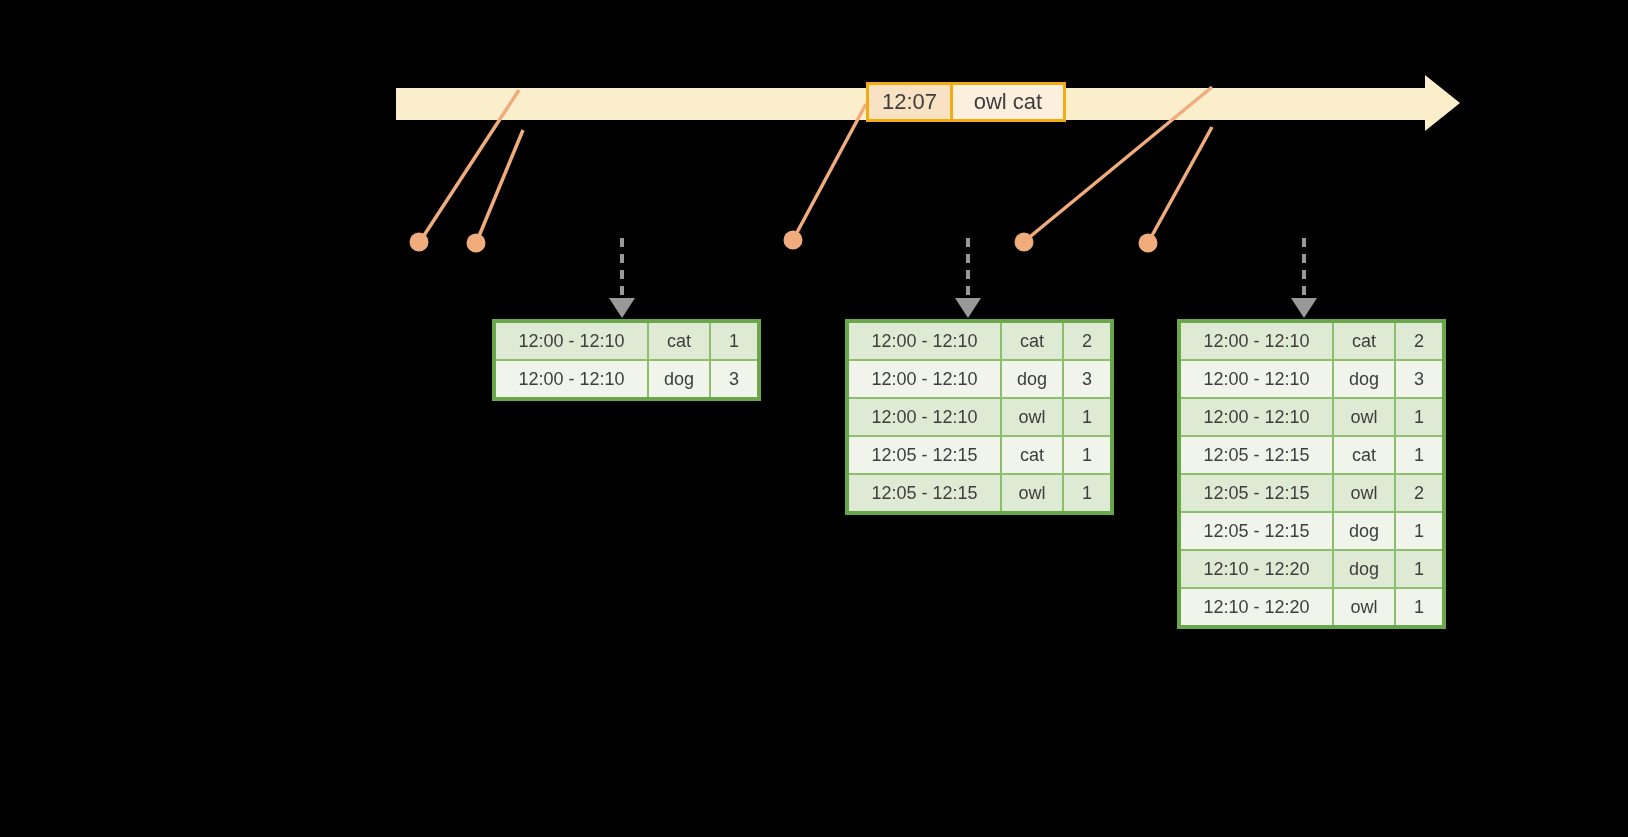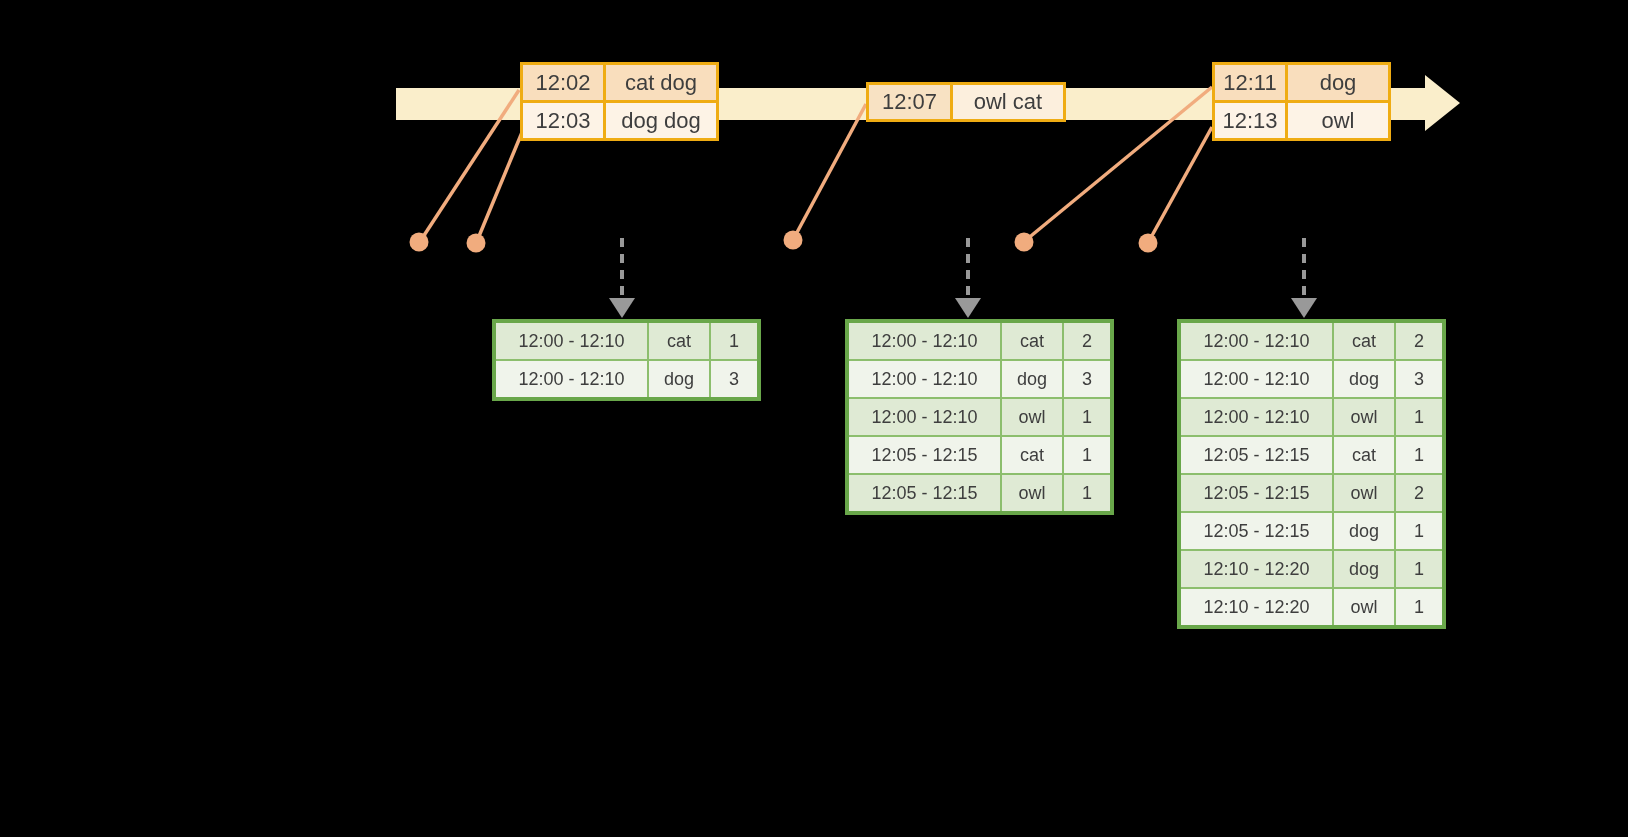--- a/index.html
+++ b/index.html
@@ -108,18 +108,6 @@
     <polygon class="trigger-head" points="1291,298 1317,298 1304,318"></polygon>
   </svg>
 
-  <table class="event-table ev1" style="left:520px;top:62px;">
-    <tbody>
-        <tr class="ev-dark">
-      <td class="ev-time">12:02</td>
-      <td class="ev-word">cat dog</td>
-    </tr>
-    <tr class="ev-light">
-      <td class="ev-time">12:03</td>
-      <td class="ev-word">dog dog</td>
-    </tr>
-  </tbody>
-    </table>
 
   <table class="event-table ev2" style="left:866px;top:82px;">
     <tbody>

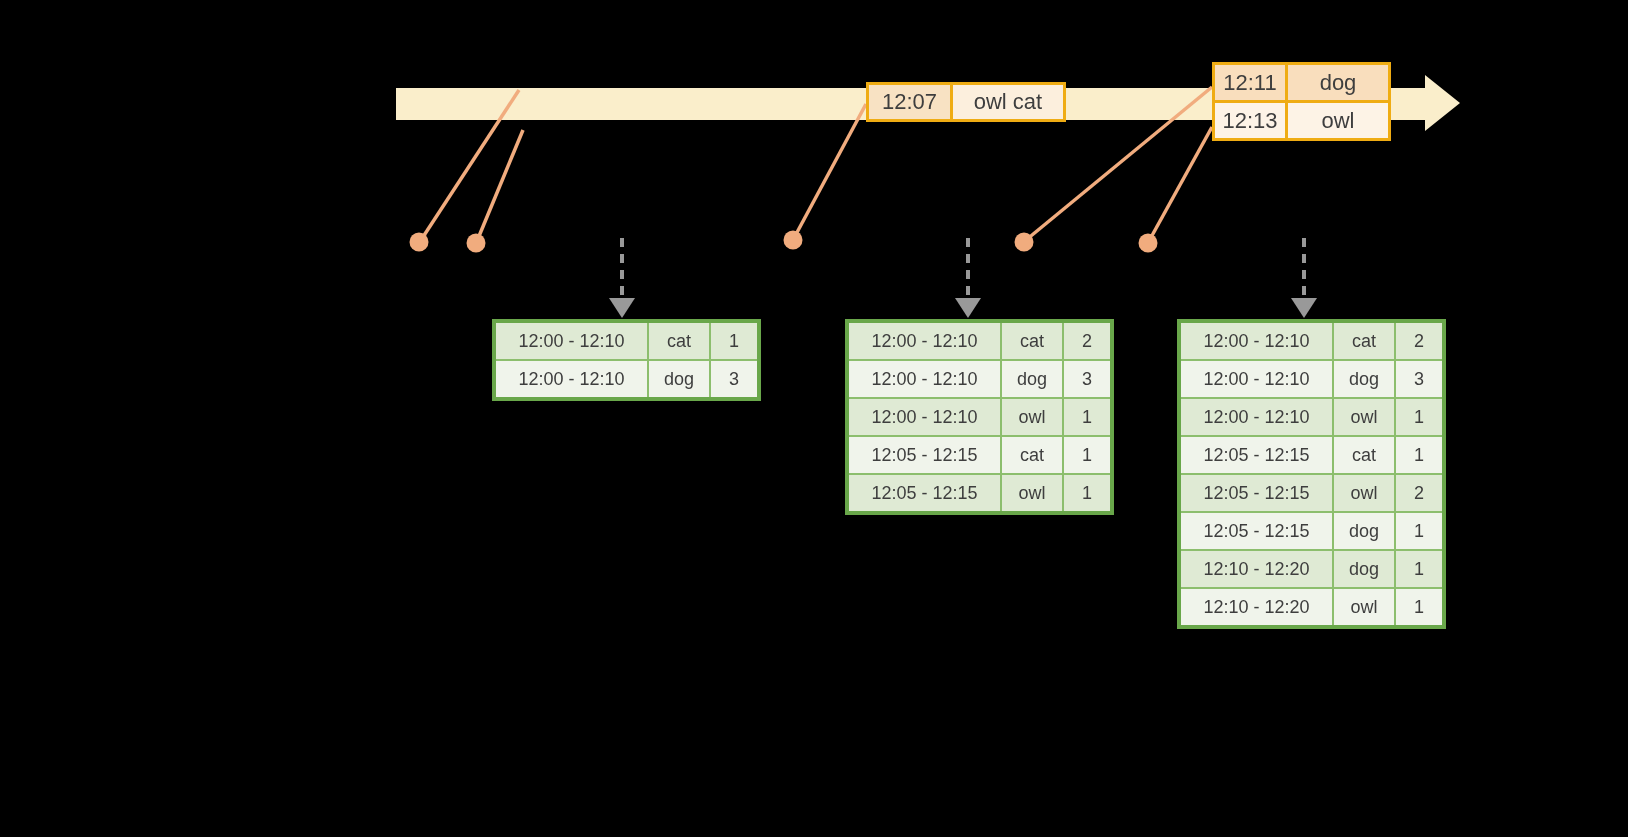--- a/index.html
+++ b/index.html
@@ -118,18 +118,6 @@
   </tbody>
     </table>
 
-  <table class="event-table ev3" style="left:1212px;top:62px;">
-    <tbody>
-        <tr class="ev-dark">
-      <td class="ev-time">12:11</td>
-      <td class="ev-word">dog</td>
-    </tr>
-    <tr class="ev-light">
-      <td class="ev-time">12:13</td>
-      <td class="ev-word">owl</td>
-    </tr>
-  </tbody>
-    </table>
 
   <table class="result-table" style="left:492px;top:319px;">
     <tbody>

